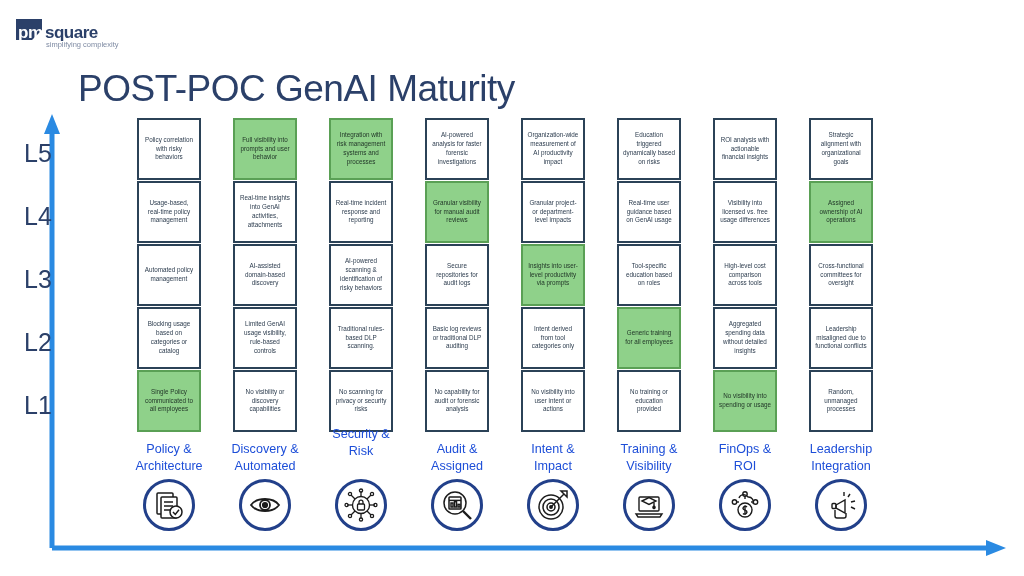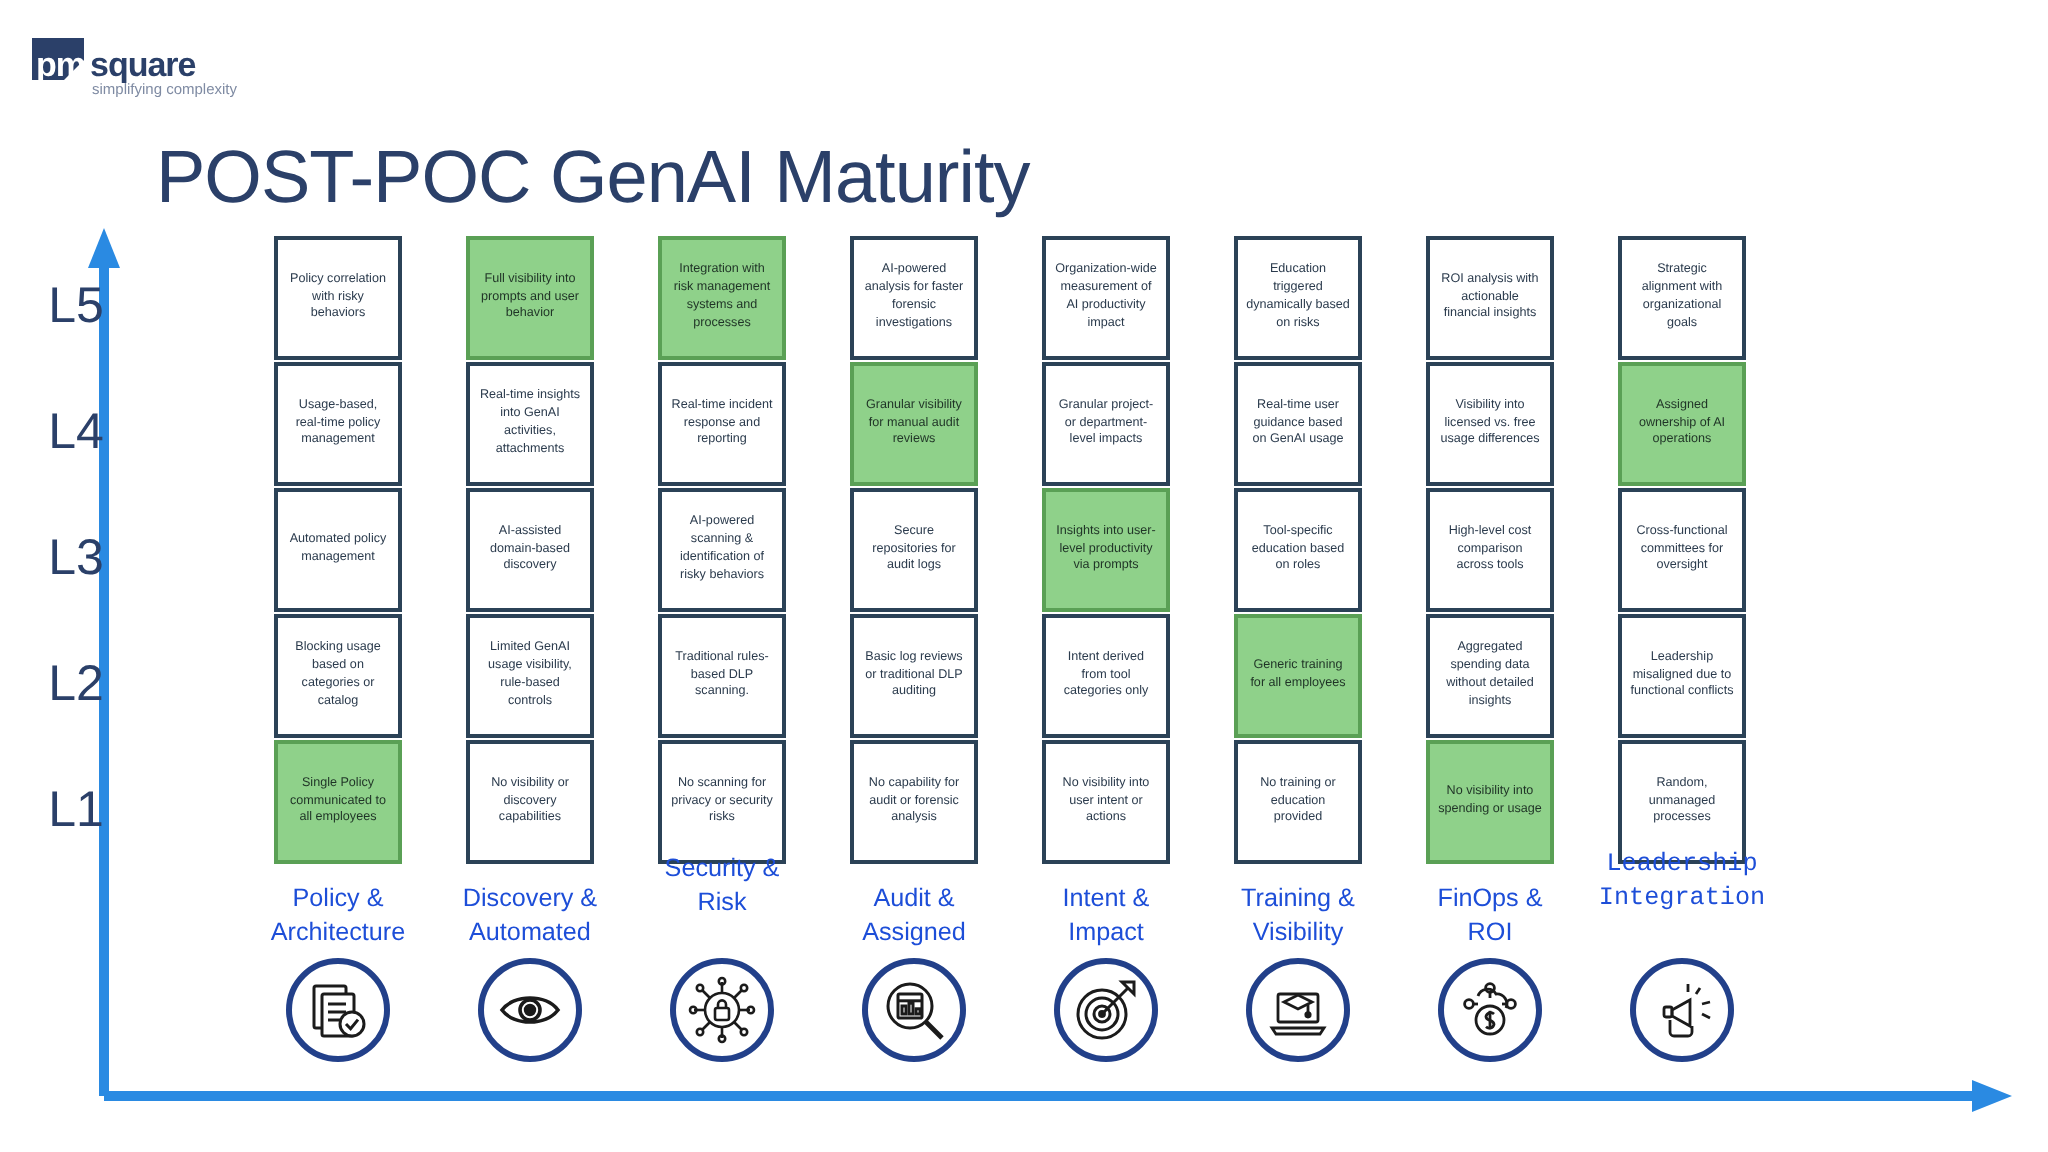--- a/index.html
+++ b/index.html
@@ -343,7 +343,7 @@
         <line x1="17" y1="8.2" x2="17" y2="11"></line>
       </svg>
     </div>
-    <div class="colhead" style="left: 779px; top: 424px; width: 124px; font-family: Liberation Mono, monospace;">
+    <div class="colhead" style="left: 779px; top: 441px; width: 124px;">
       <div>Leadership</div>
       <div>Integration</div>
     </div>

